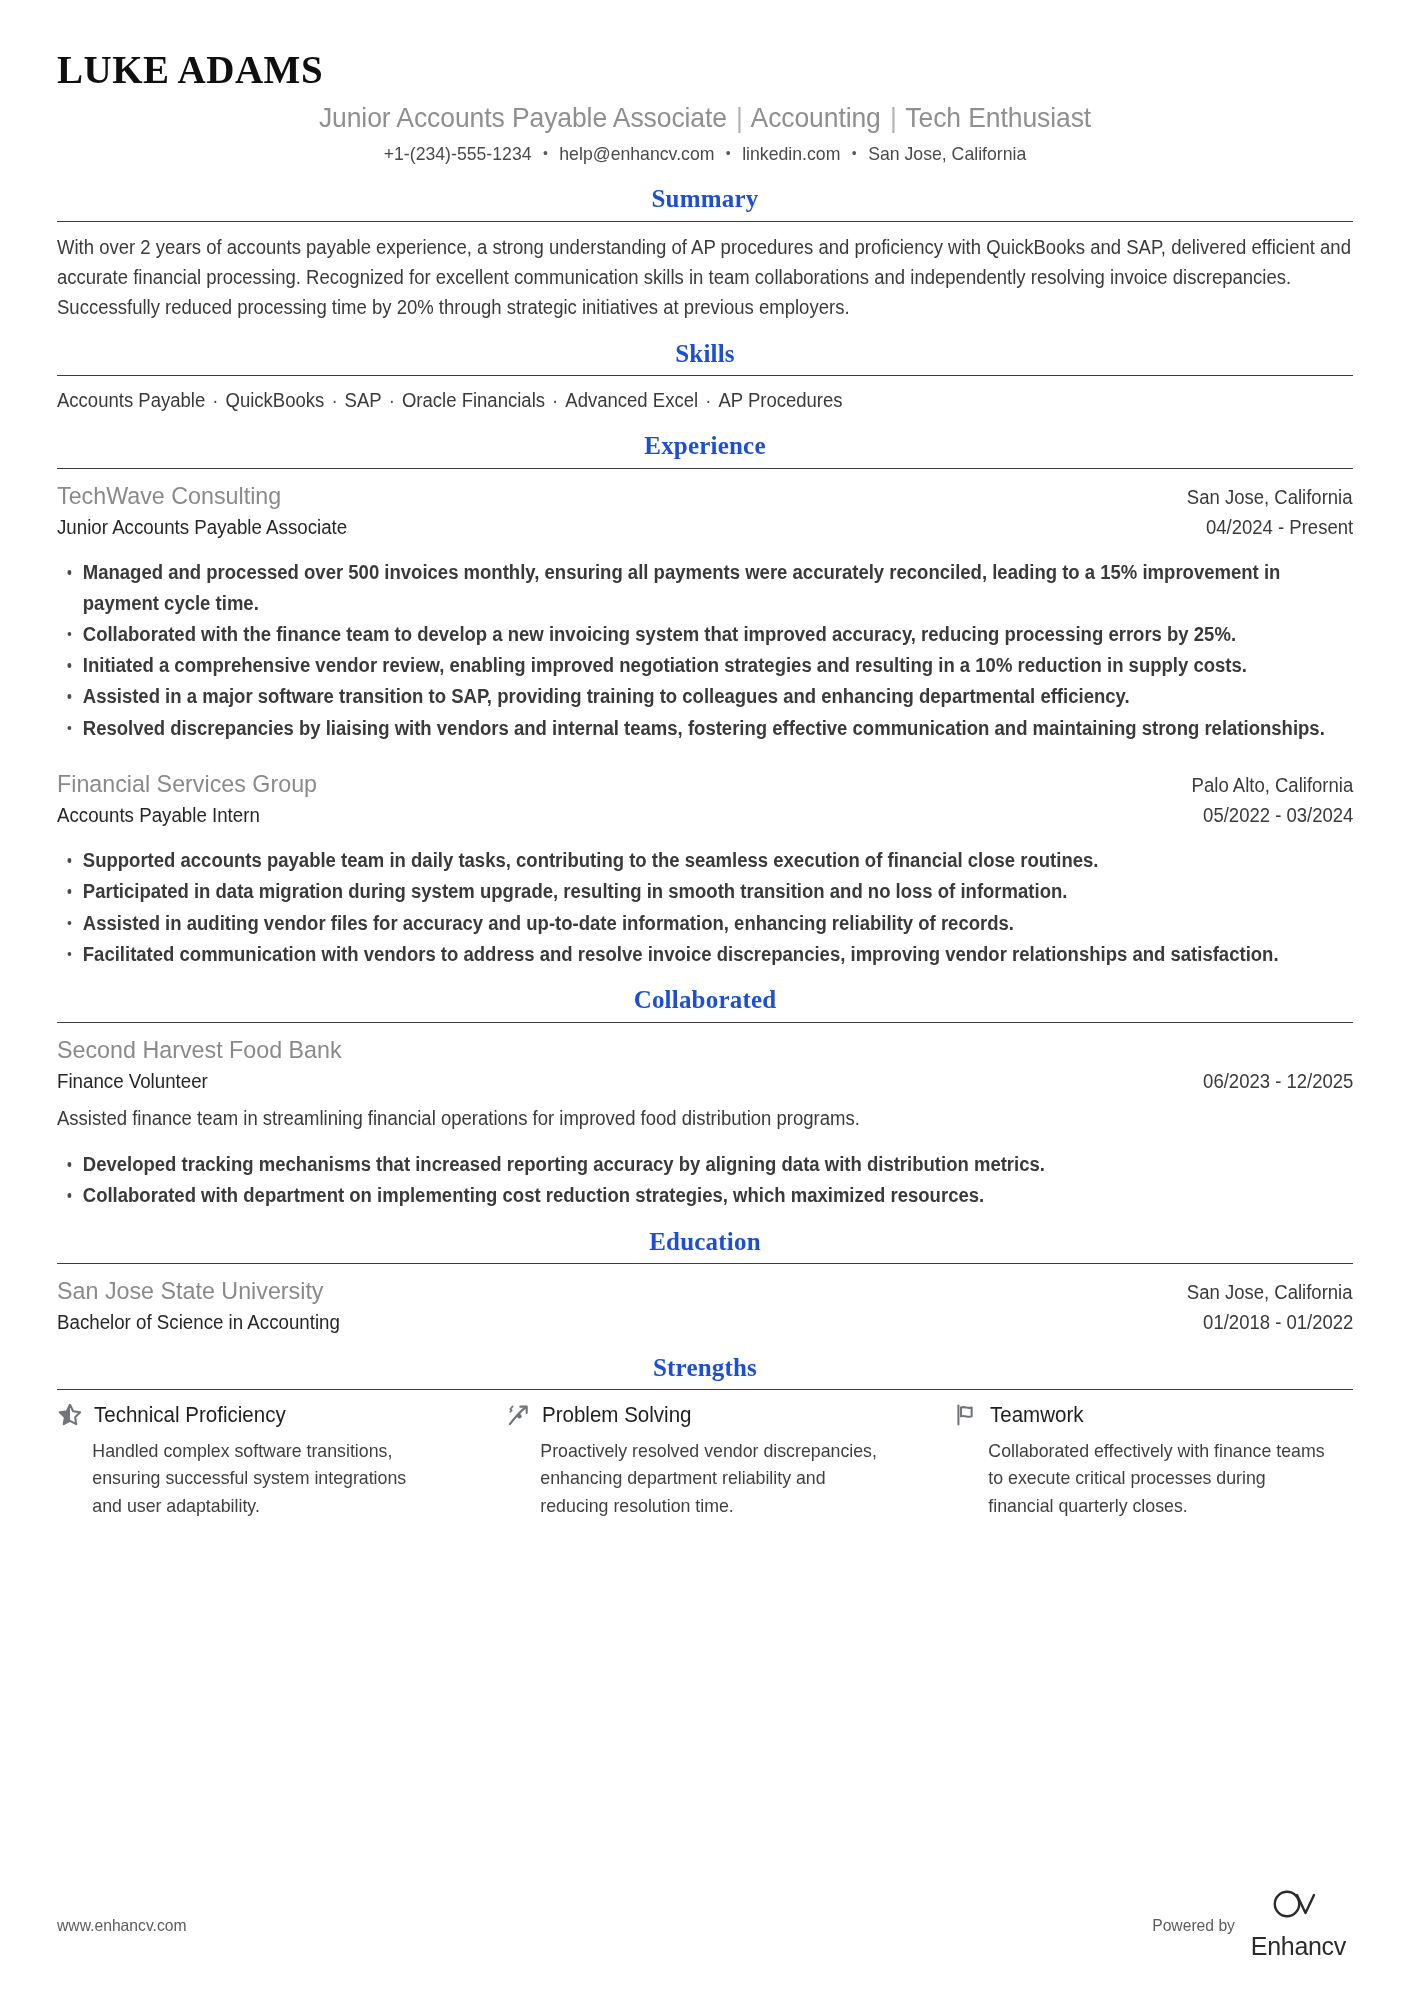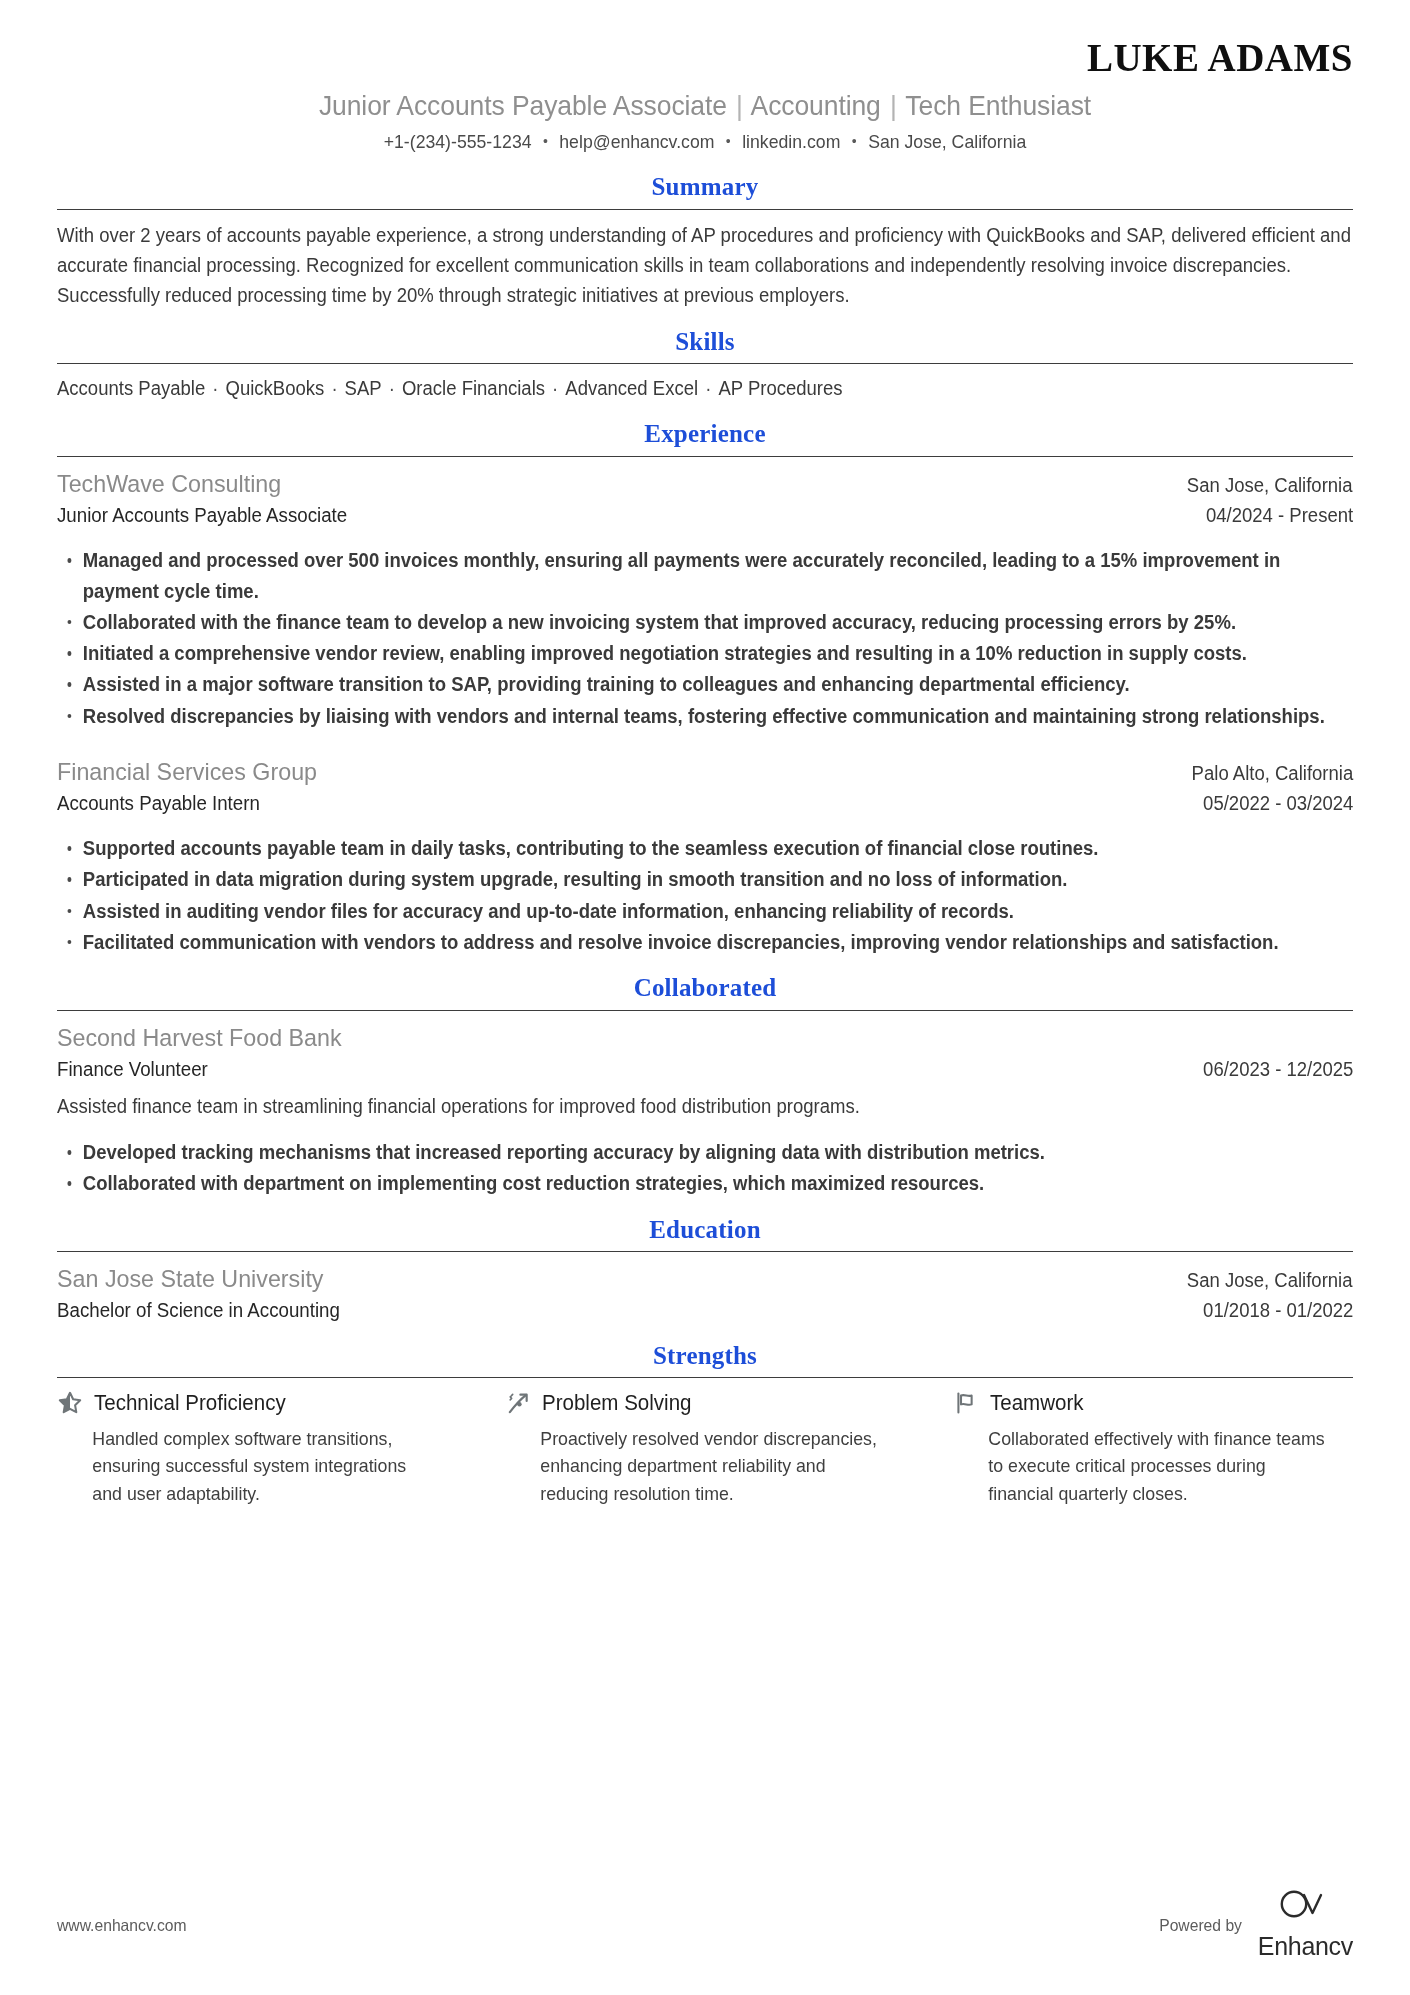--- a/index.html
+++ b/index.html
@@ -22,14 +22,14 @@
 
   
   .name {
-    text-align: right;
+    text-align: left;
     font-family: "Liberation Serif", serif;
     font-weight: bold;
     font-size: 39px;
     letter-spacing: 0.5px;
     color: #0f0f0f;
     line-height: 1.25;
-    margin-top: 4px;
+    margin-top: 16px;
   }
   .tagline {
     text-align: center;

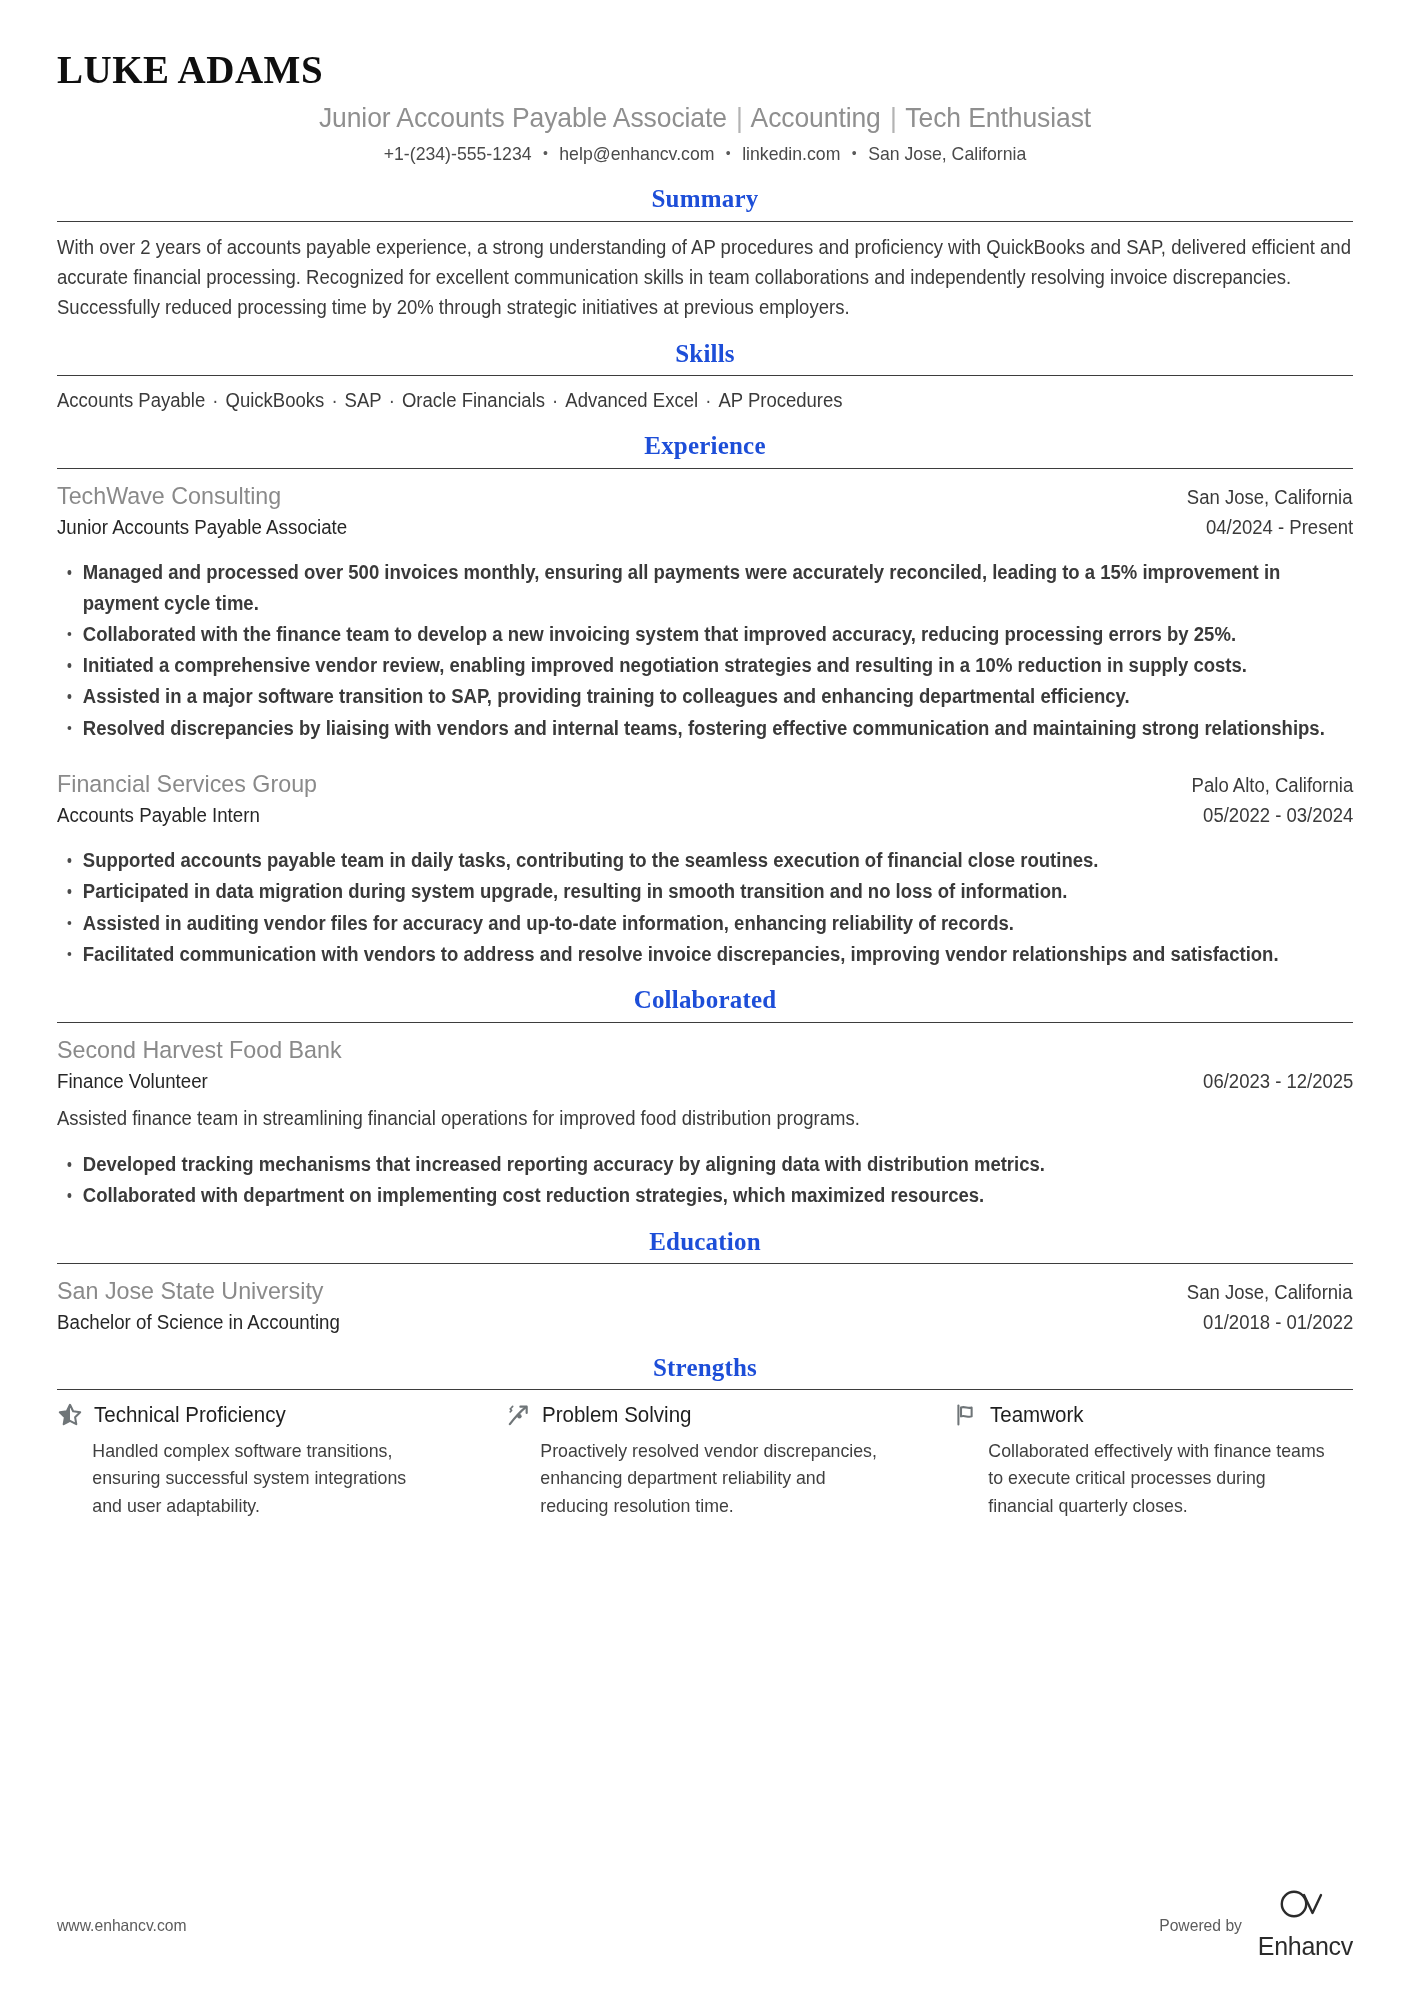--- a/index.html
+++ b/index.html
@@ -218,7 +218,7 @@
   .footer {
     position: absolute;
     left: 57px;
-    right: 57px;
+    right: 64px;
     bottom: 34px;
     display: flex;
     justify-content: space-between;

